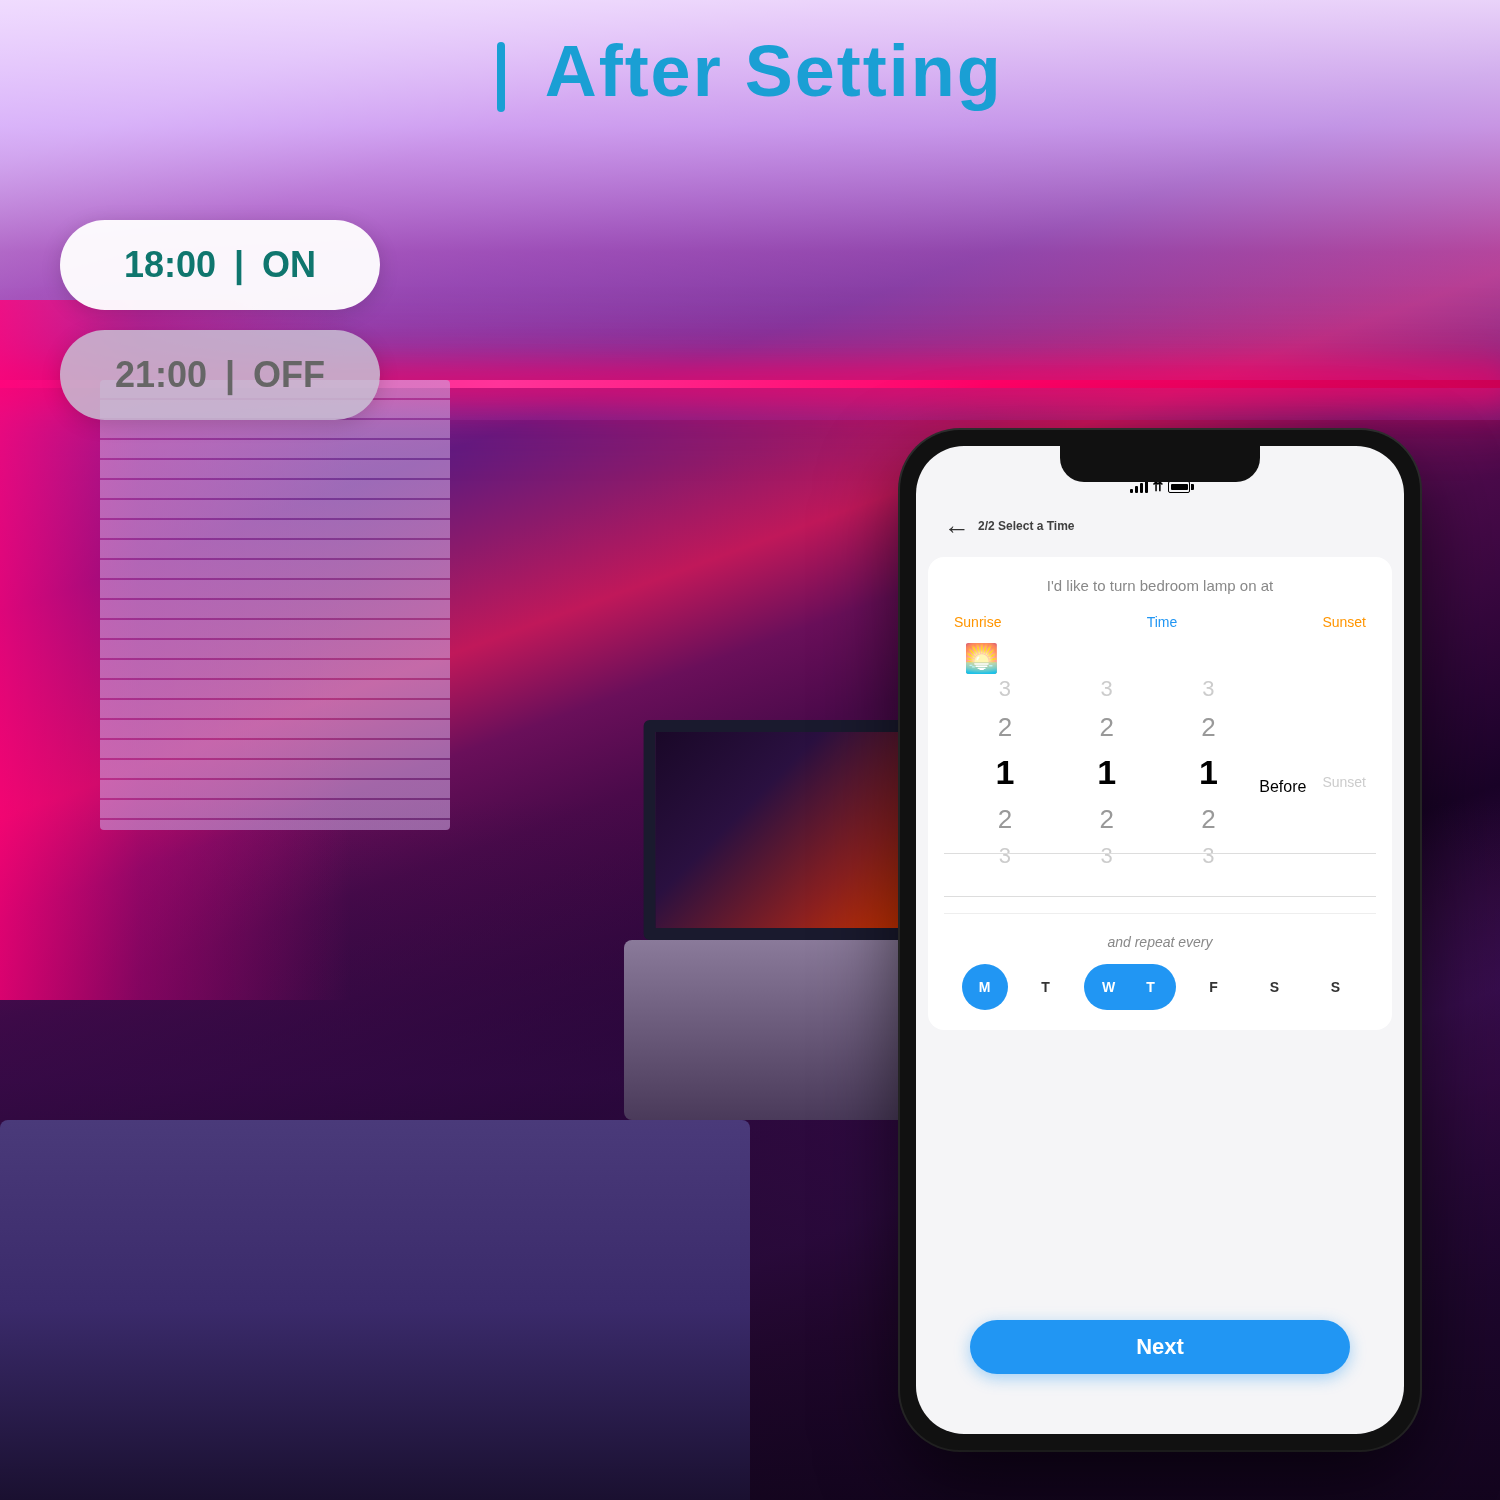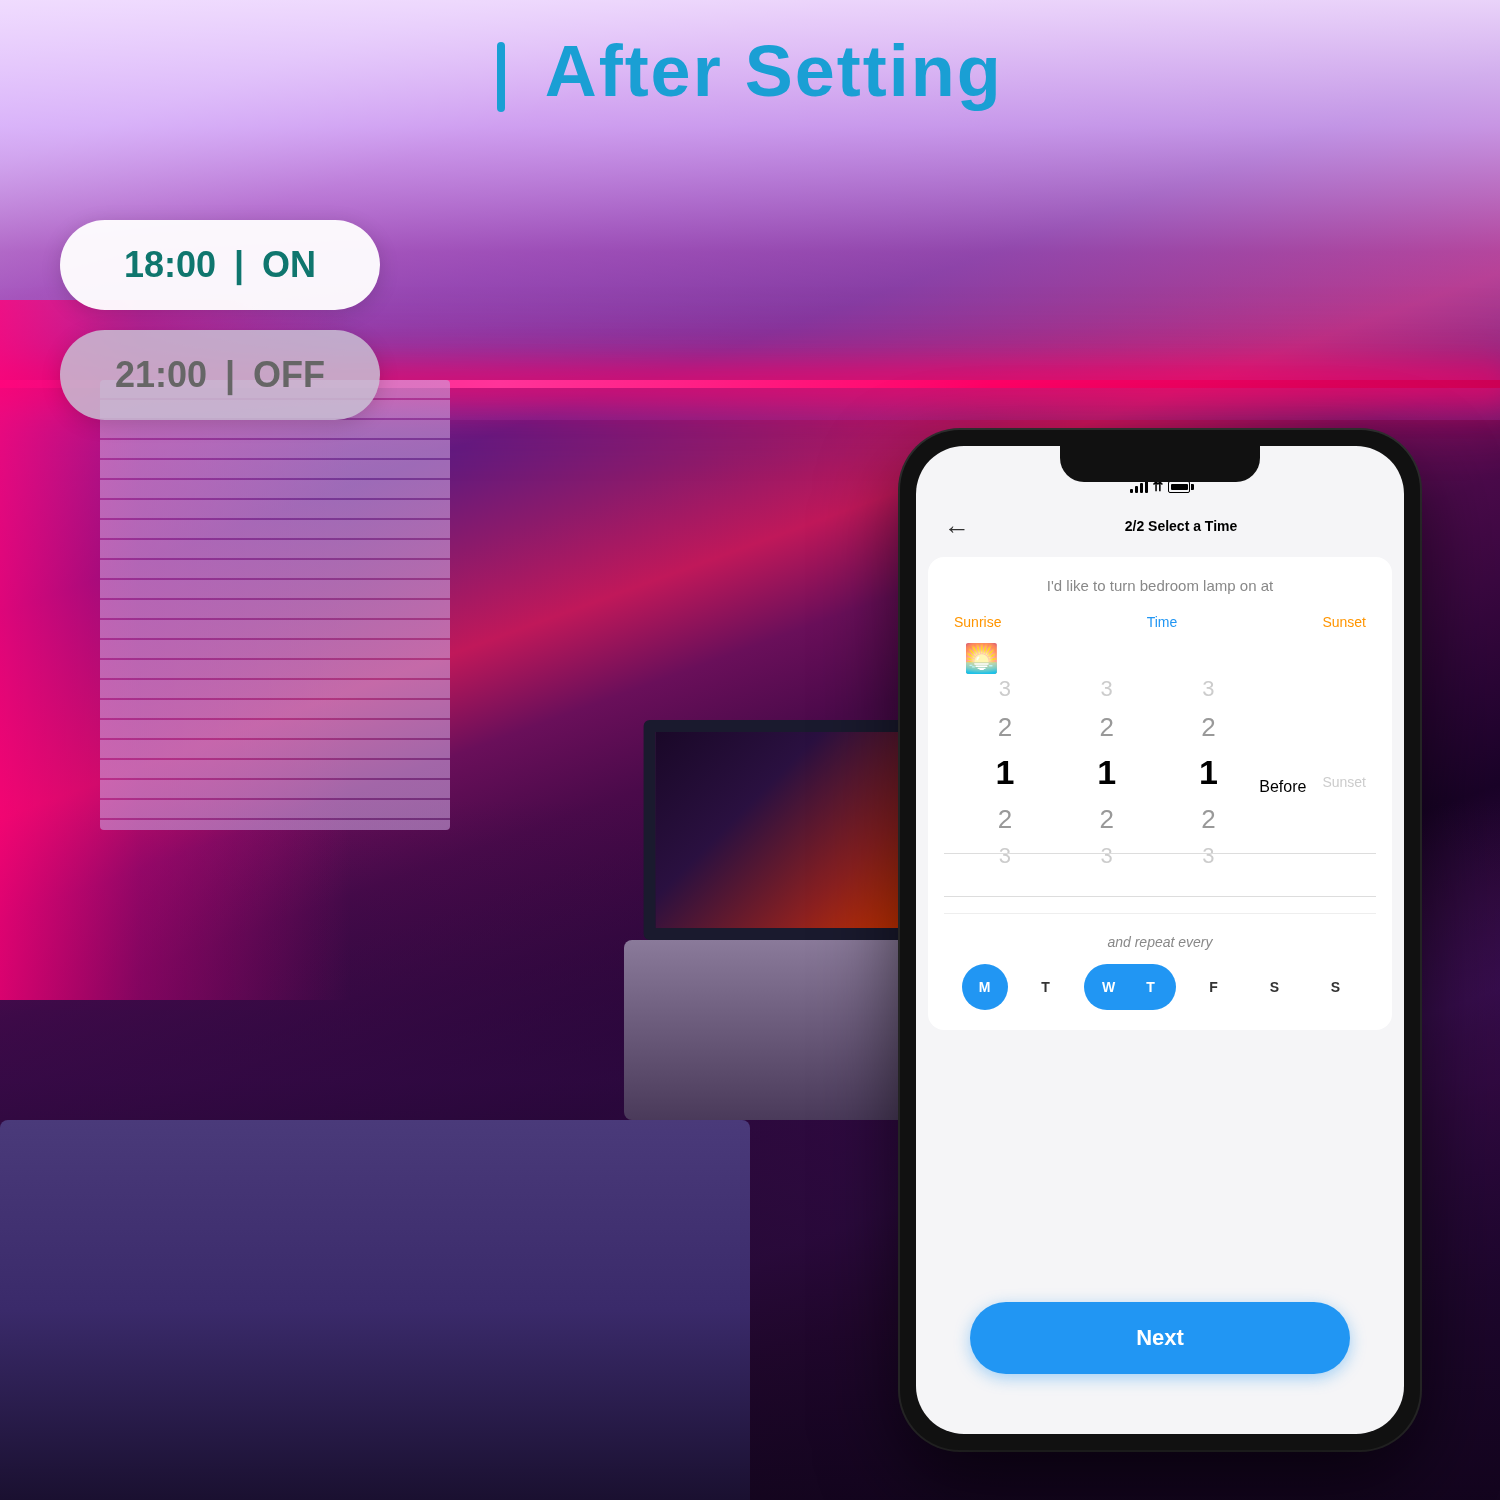--- a/index.html
+++ b/index.html
@@ -276,10 +276,10 @@
 
     .app-title {
       flex: 1;
-      text-align: center;
-      font-size: 14px;
+      text-align: left;
+      font-size: 12px;
       font-weight: 600;
-      color: #000000;
+      color: #404040;
     }
 
     

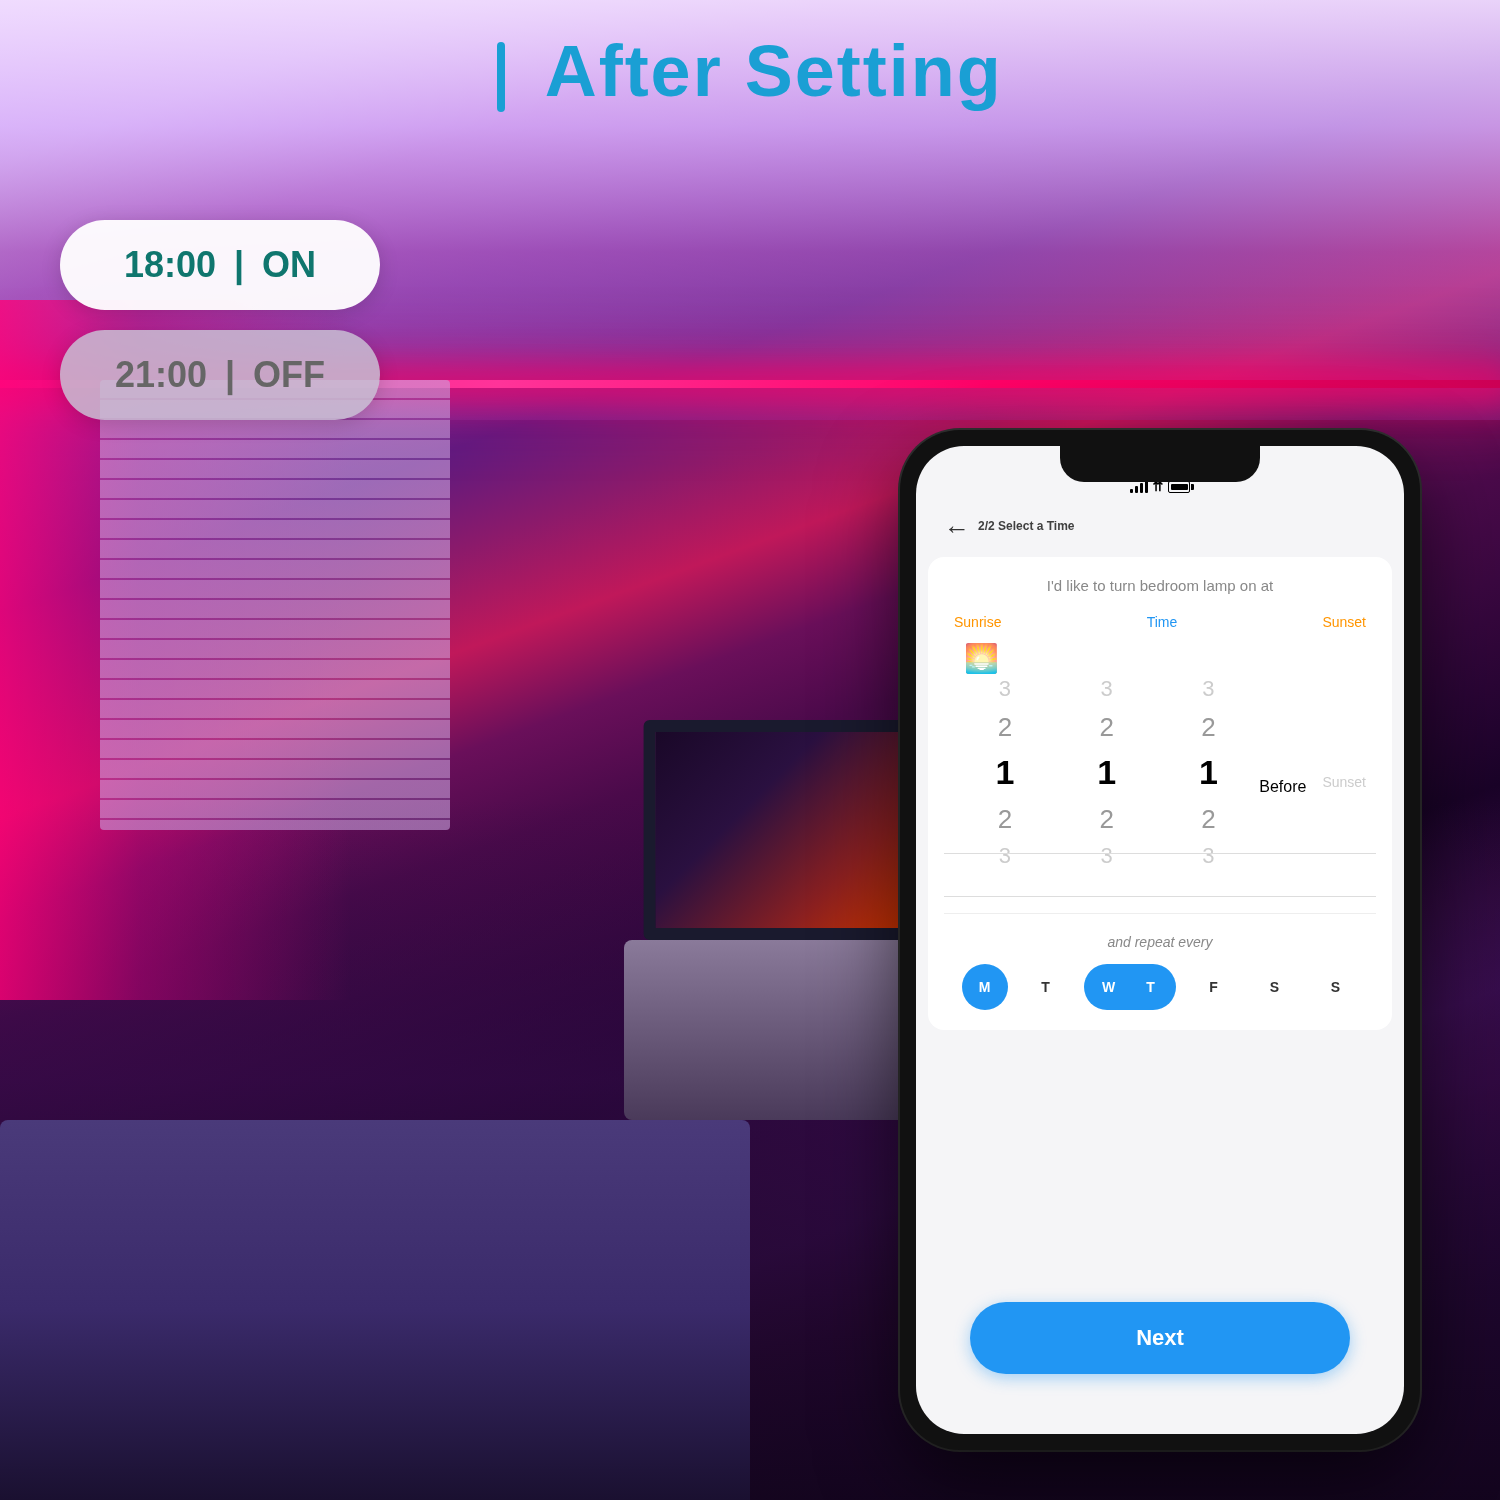--- a/index.html
+++ b/index.html
@@ -430,7 +430,7 @@
 
     .next-btn {
       width: 380px;
-      height: 72px;
+      height: 54px;
       background: #2196F3;
       border-radius: 40px;
       display: flex;

